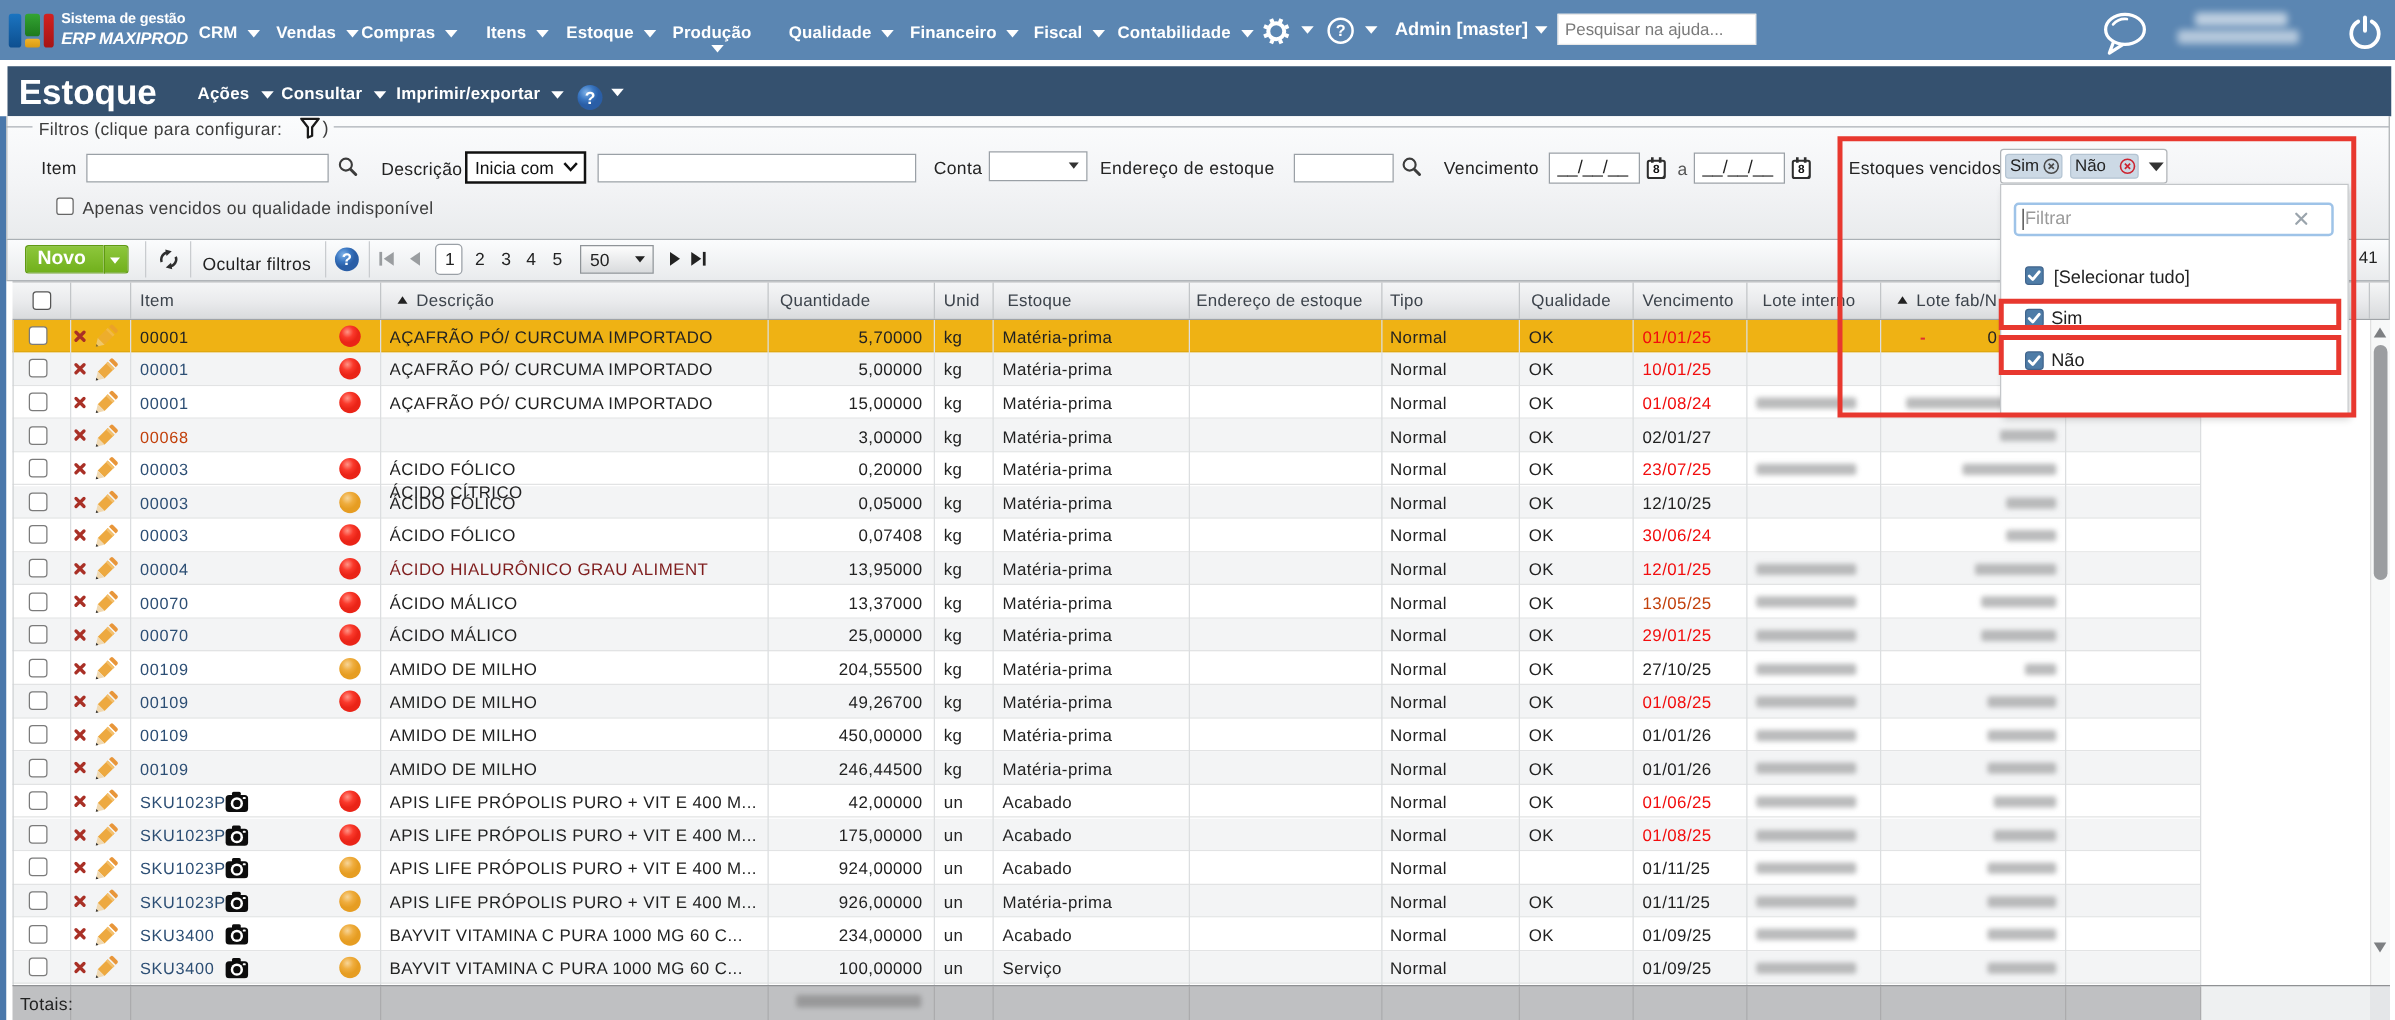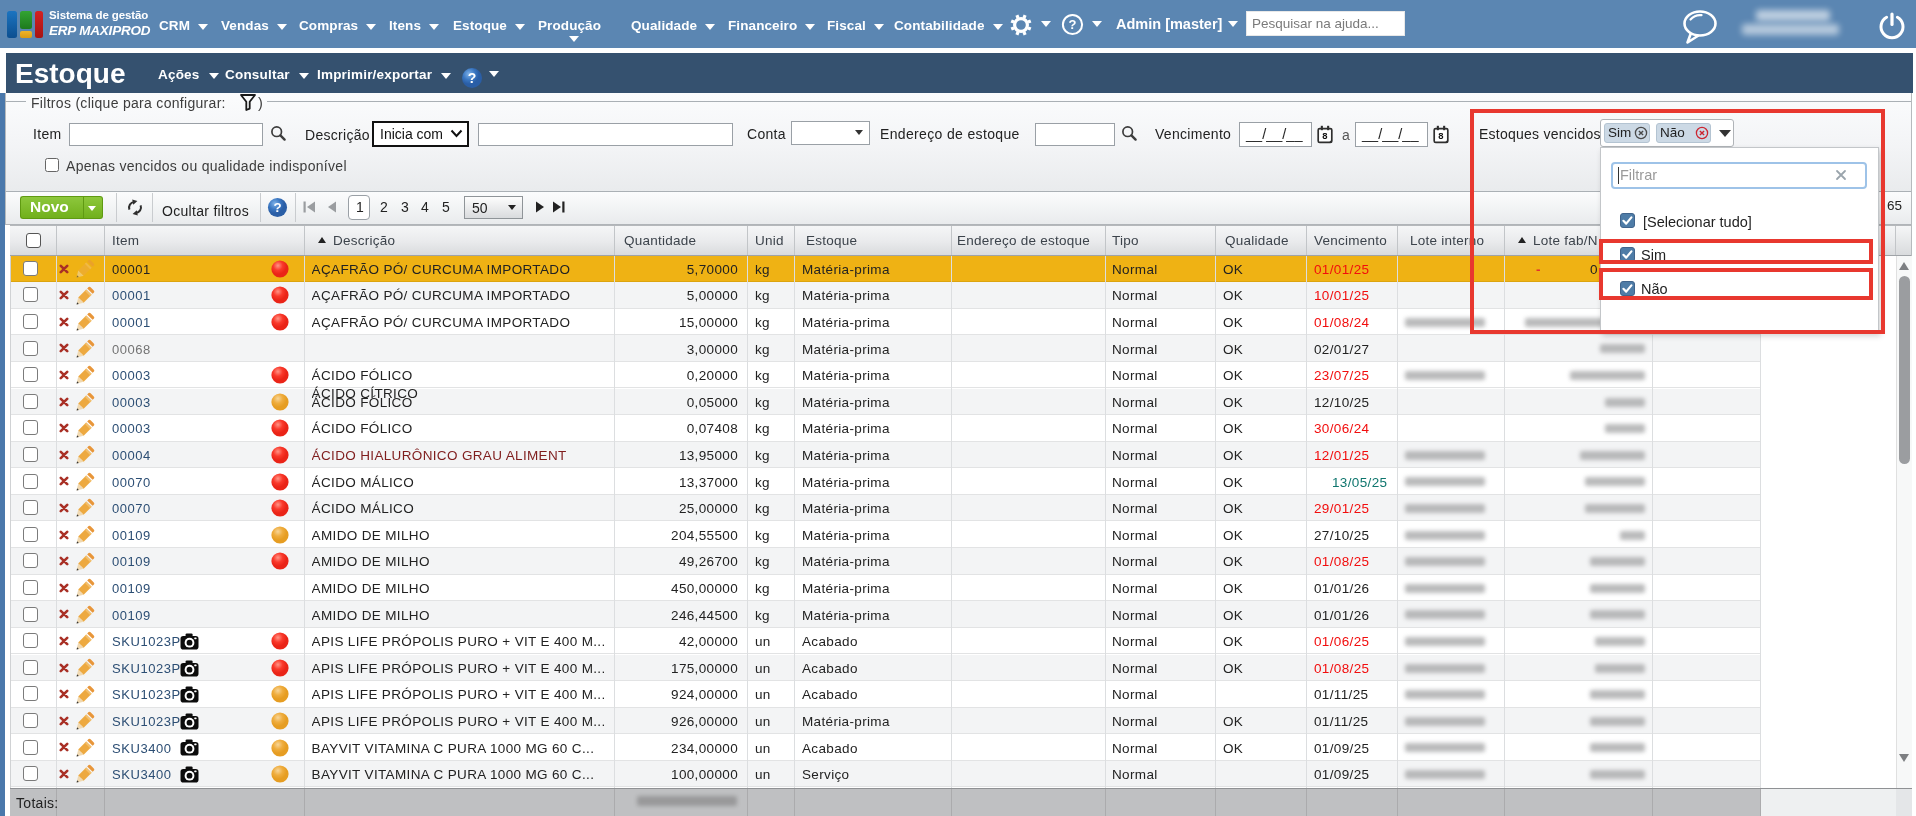--- a/index.html
+++ b/index.html
@@ -24,7 +24,7 @@
     <span style="font-size:13.5px;font-weight:bold;color:#fff;letter-spacing:.1px;">Vendas</span>
     <span class="tri-d" style="margin-left:8px;margin-top:2.5px;"></span>
   </div>
-<div class="abs" style="left:299px;top:18px;display:flex;align-items:center;">
+<div class="abs" style="left:289px;top:18px;display:flex;align-items:center;">
     <span style="font-size:13.5px;font-weight:bold;color:#fff;letter-spacing:.1px;">Compras</span>
     <span class="tri-d" style="margin-left:8px;margin-top:2.5px;"></span>
   </div>

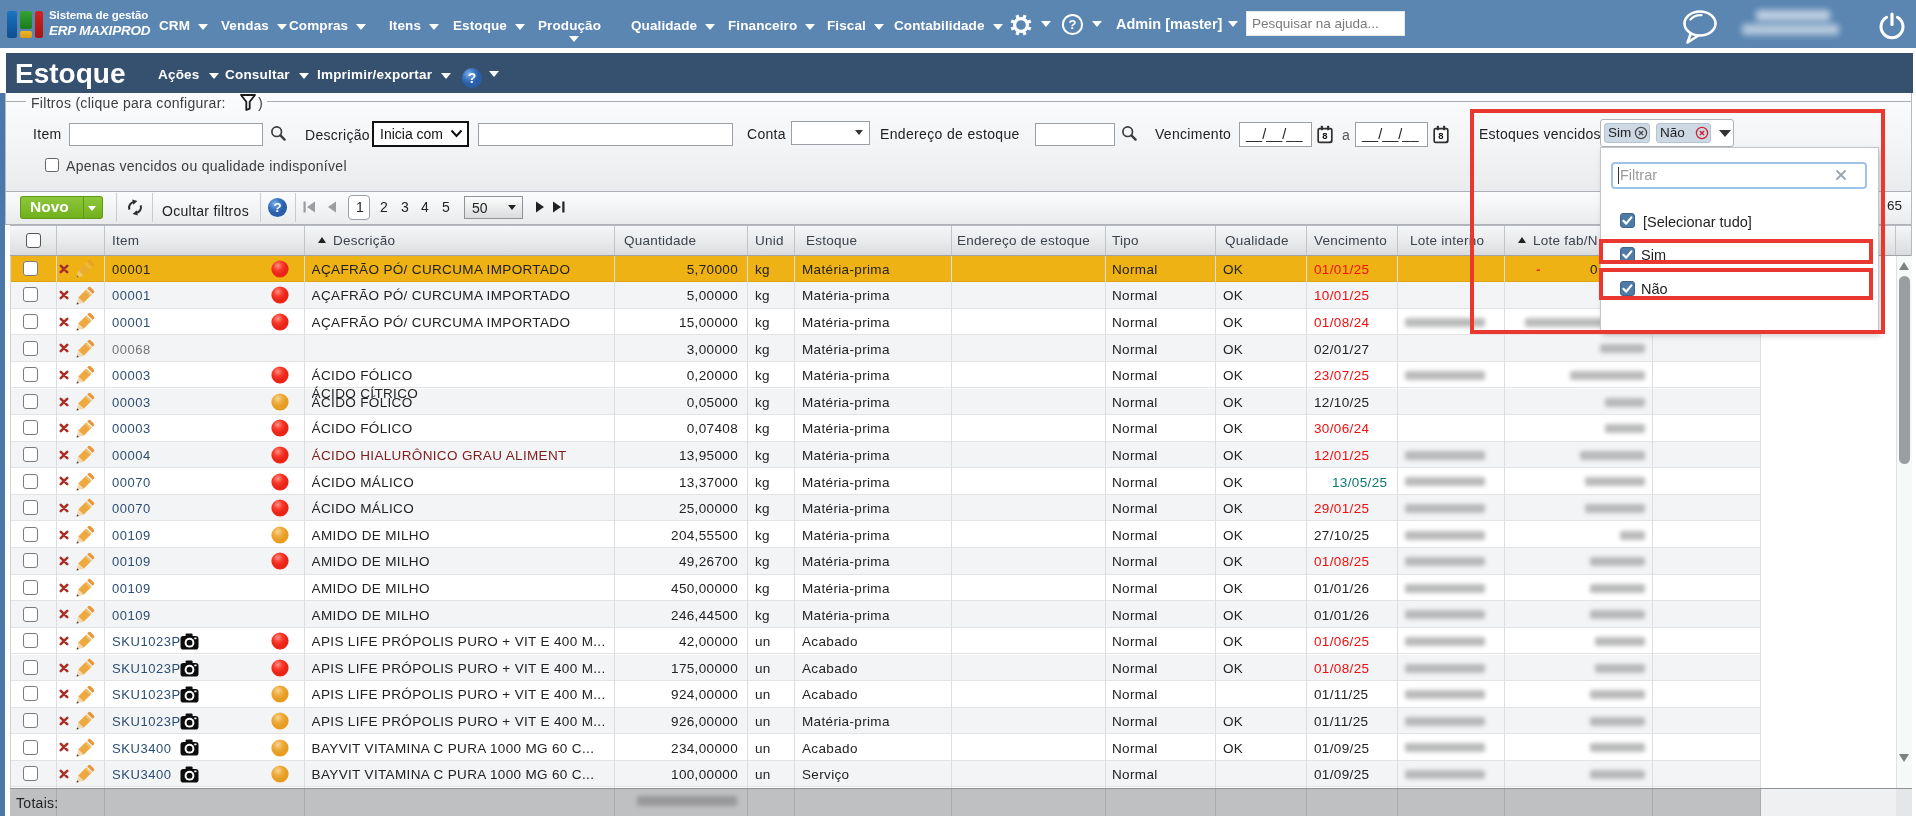--- a/index.html
+++ b/index.html
@@ -233,7 +233,7 @@
     <rect x="10.3" y="0.5" width="2.2" height="11" fill="#222"></rect>
     <path d="M1 0.5 L1 11.5 L9 6 Z" fill="#222"></path>
   </svg>
-<div class="abs" style="left:1887px;top:198px;font-size:13.5px;color:#222;font-weight:normal;white-space:nowrap;">65</div>
+<div class="abs" style="left:1887px;top:198px;font-size:13.5px;color:#222;font-weight:normal;white-space:nowrap;">41</div>
 <div class="abs" style="left:10px;top:225px;width:1886px;height:30.5px;background:linear-gradient(180deg,#f5f6f7,#e9eaec 55%,#d9dbdd);border-top:1px solid #b5b8bb;border-bottom:1px solid #9fa3a7;"></div>
 <div class="abs" style="left:1896px;top:225px;width:16px;height:30.5px;background:linear-gradient(180deg,#f5f6f7,#d9dbdd);border-top:1px solid #b5b8bb;border-bottom:1px solid #9fa3a7;"></div>
 <div class="abs" style="left:55.7px;top:226px;width:1px;height:29px;background:#c2c5c8;"></div>

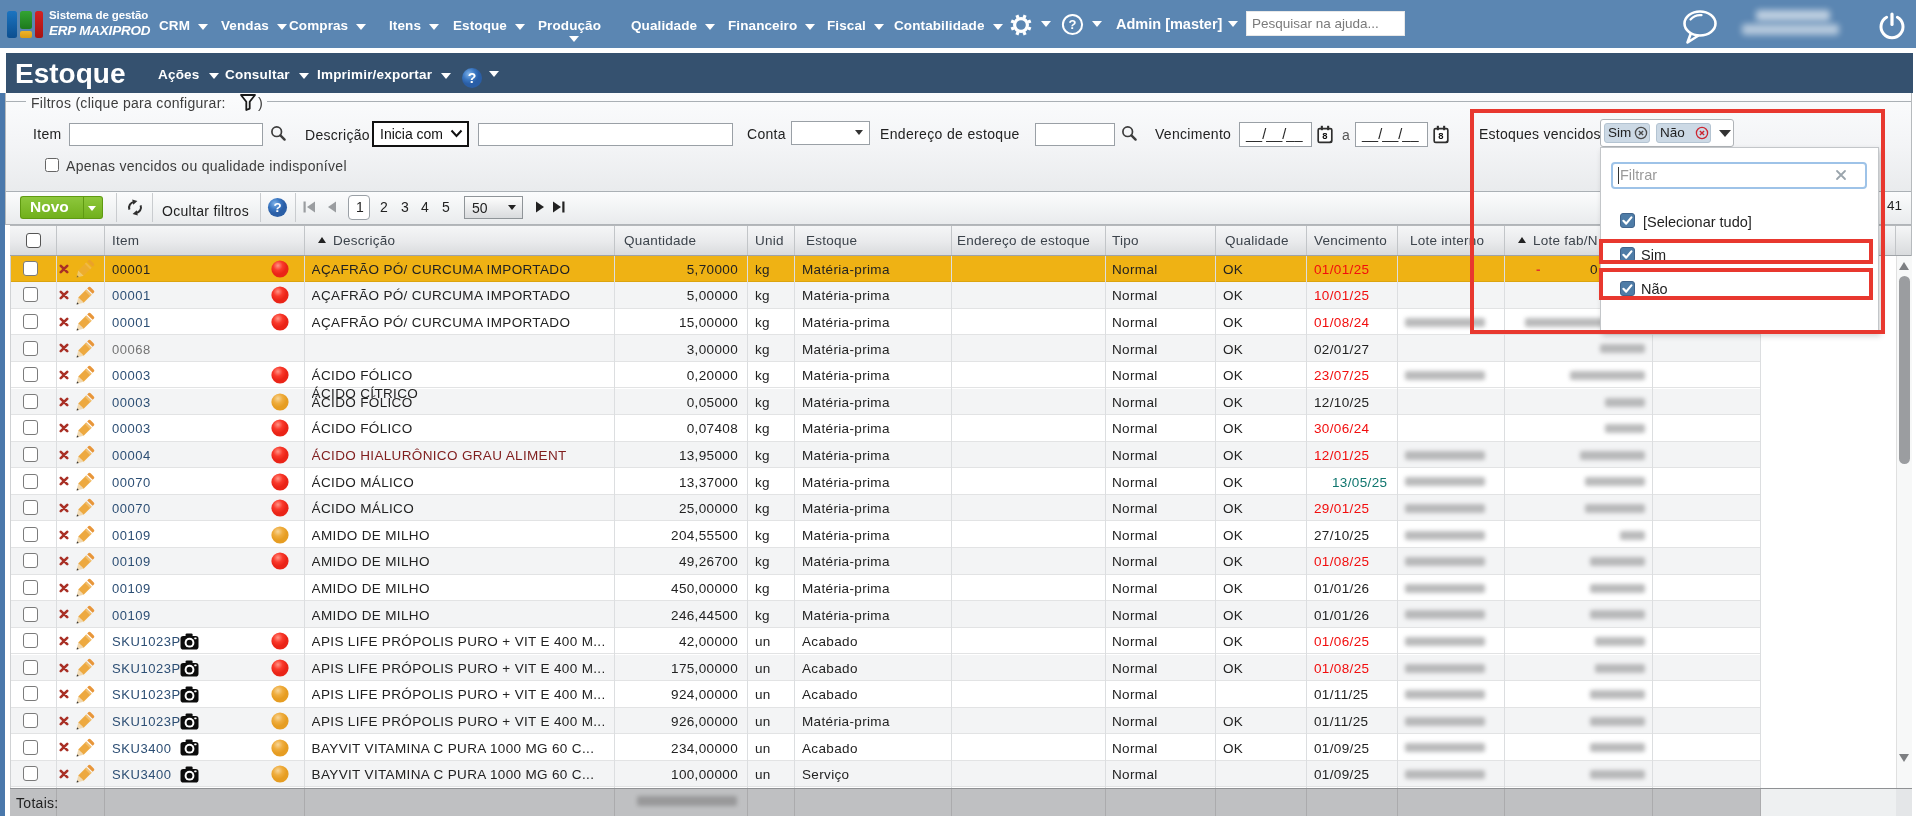--- a/index.html
+++ b/index.html
@@ -418,7 +418,7 @@
       <path d="M1.6 18.4 L3.8 17.9 L2.1 16.2 Z" fill="#333"></path>
     </g>
   </svg>
-<div class="abs" style="left:112px;top:341.5px;font-size:13px;color:#737373;font-weight:normal;white-space:nowrap;letter-spacing:.55px;">00068</div>
+<div class="abs" style="left:112px;top:341.5px;font-size:13px;color:#c2410c;font-weight:normal;white-space:nowrap;letter-spacing:.55px;">00068</div>
 <div class="abs" style="left:311.6px;top:341.5px;font-size:13.5px;color:#222;font-weight:normal;white-space:nowrap;max-width:298px;overflow:hidden;letter-spacing:.35px;margin-top:44px;">ÁCIDO CÍTRICO</div>
 <div class="abs" style="left:614px;top:341.5px;width:124px;text-align:right;font-size:13.5px;color:#222;letter-spacing:.35px;">3,00000</div>
 <div class="abs" style="left:755px;top:341.5px;font-size:13.5px;color:#222;font-weight:normal;white-space:nowrap;letter-spacing:.35px;">kg</div>

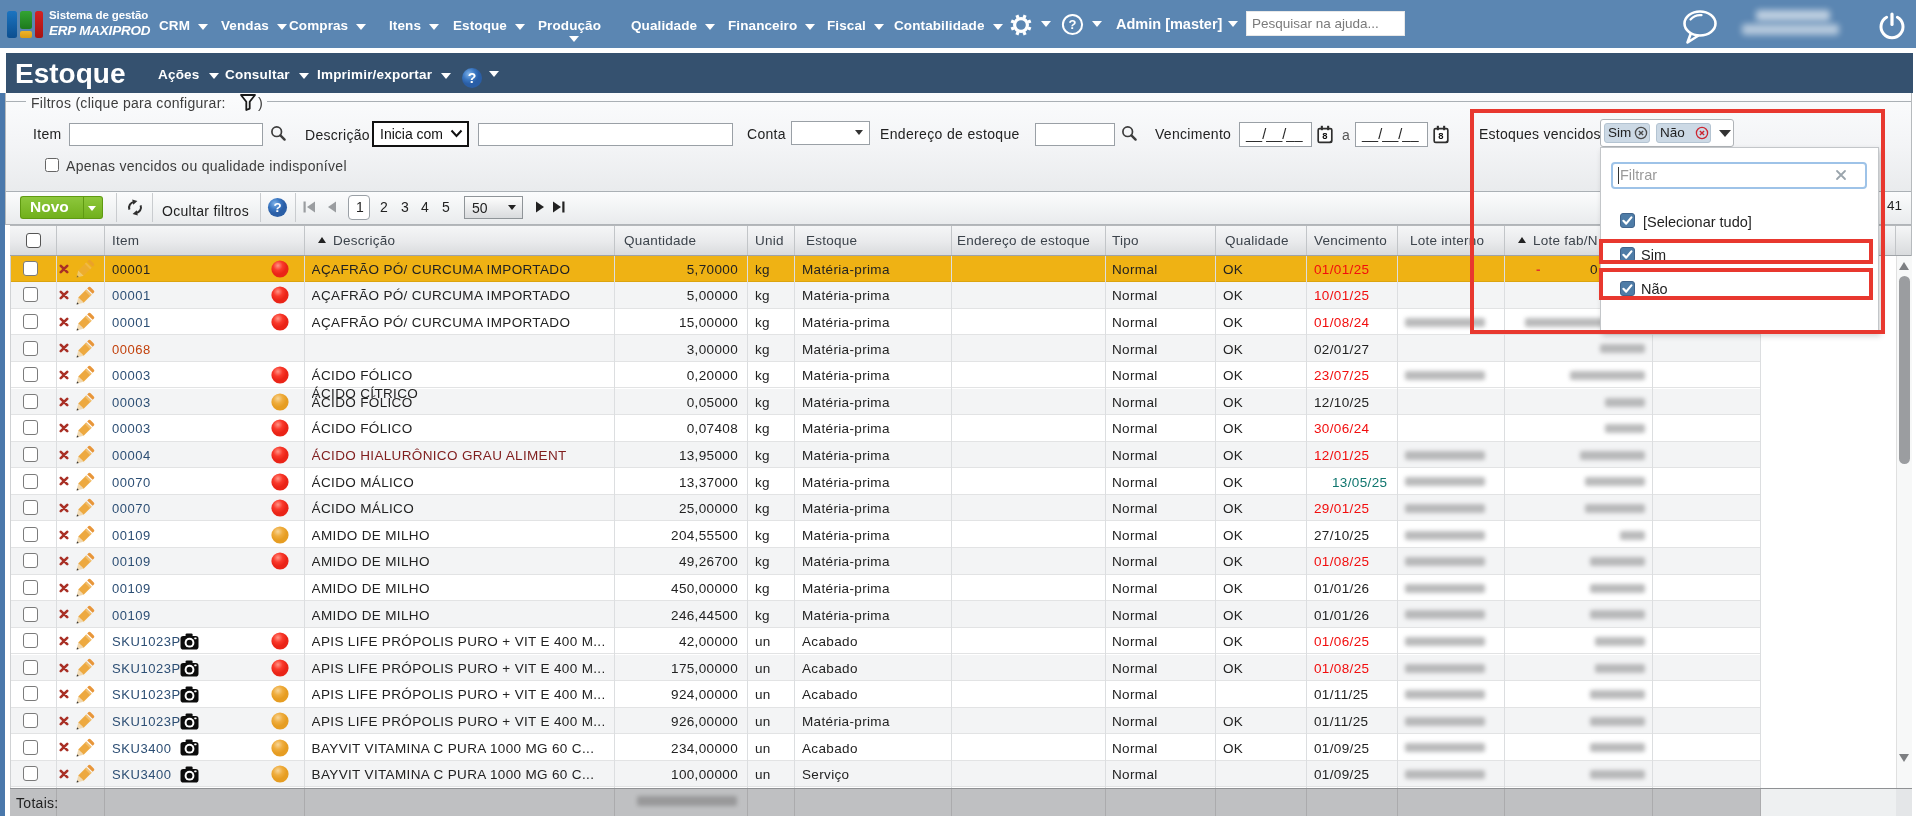--- a/index.html
+++ b/index.html
@@ -592,7 +592,7 @@
 <div class="abs" style="left:802px;top:474.5px;font-size:13.5px;color:#222;font-weight:normal;white-space:nowrap;letter-spacing:.35px;">Matéria-prima</div>
 <div class="abs" style="left:1112px;top:474.5px;font-size:13.5px;color:#222;font-weight:normal;white-space:nowrap;letter-spacing:.35px;">Normal</div>
 <div class="abs" style="left:1223px;top:474.5px;font-size:13.5px;color:#222;font-weight:normal;white-space:nowrap;letter-spacing:.35px;">OK</div>
-<div class="abs" style="left:1314px;top:474.5px;font-size:13.5px;color:#0f766e;font-weight:normal;white-space:nowrap;letter-spacing:.35px;margin-left:18px;">13/05/25</div>
+<div class="abs" style="left:1314px;top:474.5px;font-size:13.5px;color:#c2410c;font-weight:normal;white-space:nowrap;letter-spacing:.35px;">13/05/25</div>
 <div class="blur1" style="left:1405px;top:477.3px;width:80px;height:9px;"></div>
 <div class="blur1" style="left:1585.0px;top:477.3px;width:60px;height:9px;"></div>
 <div class="ckb" style="left:22.5px;top:500.2px;border-color:#7b7b7b;"></div>

